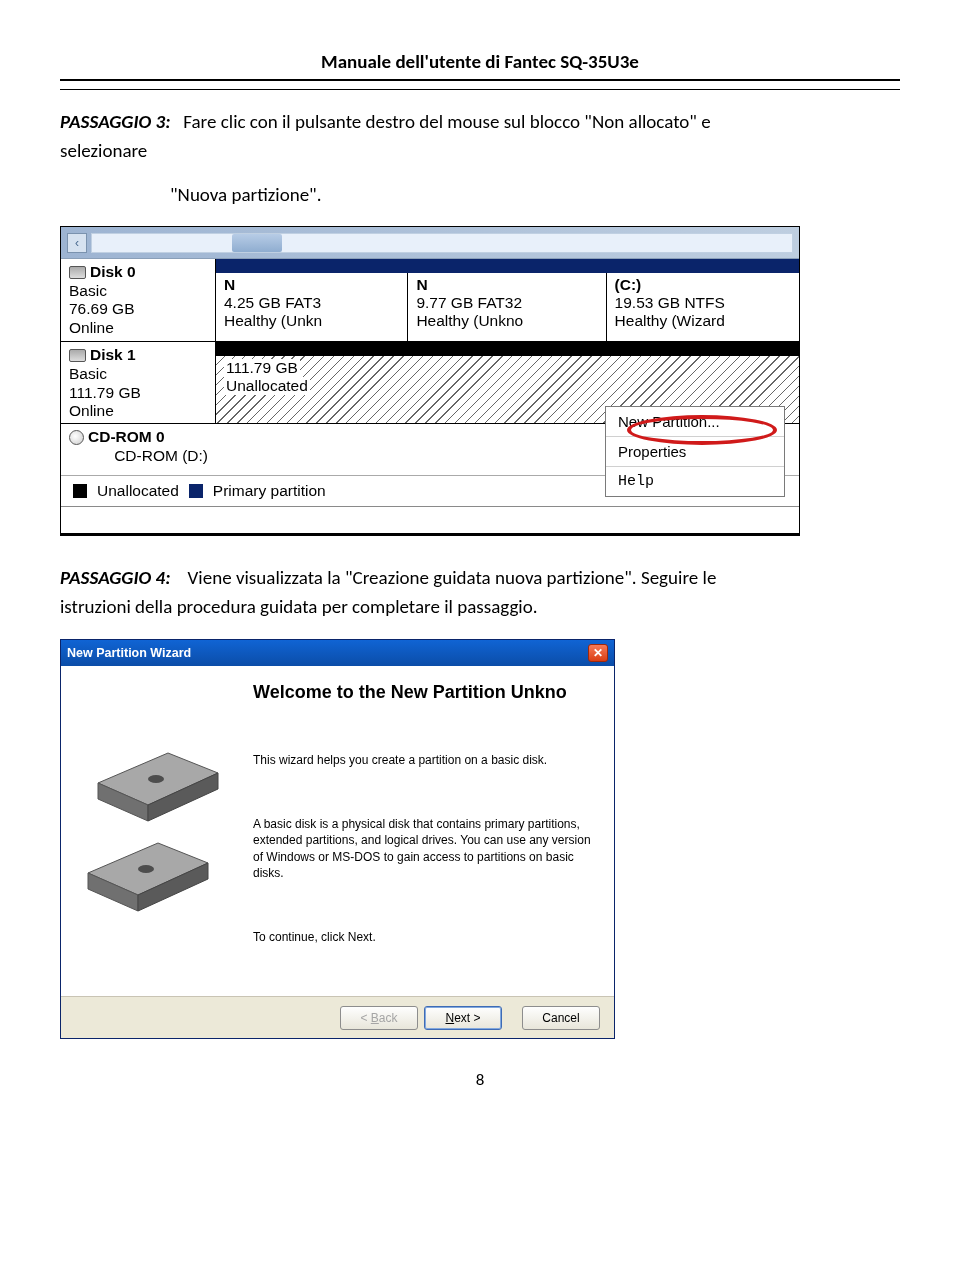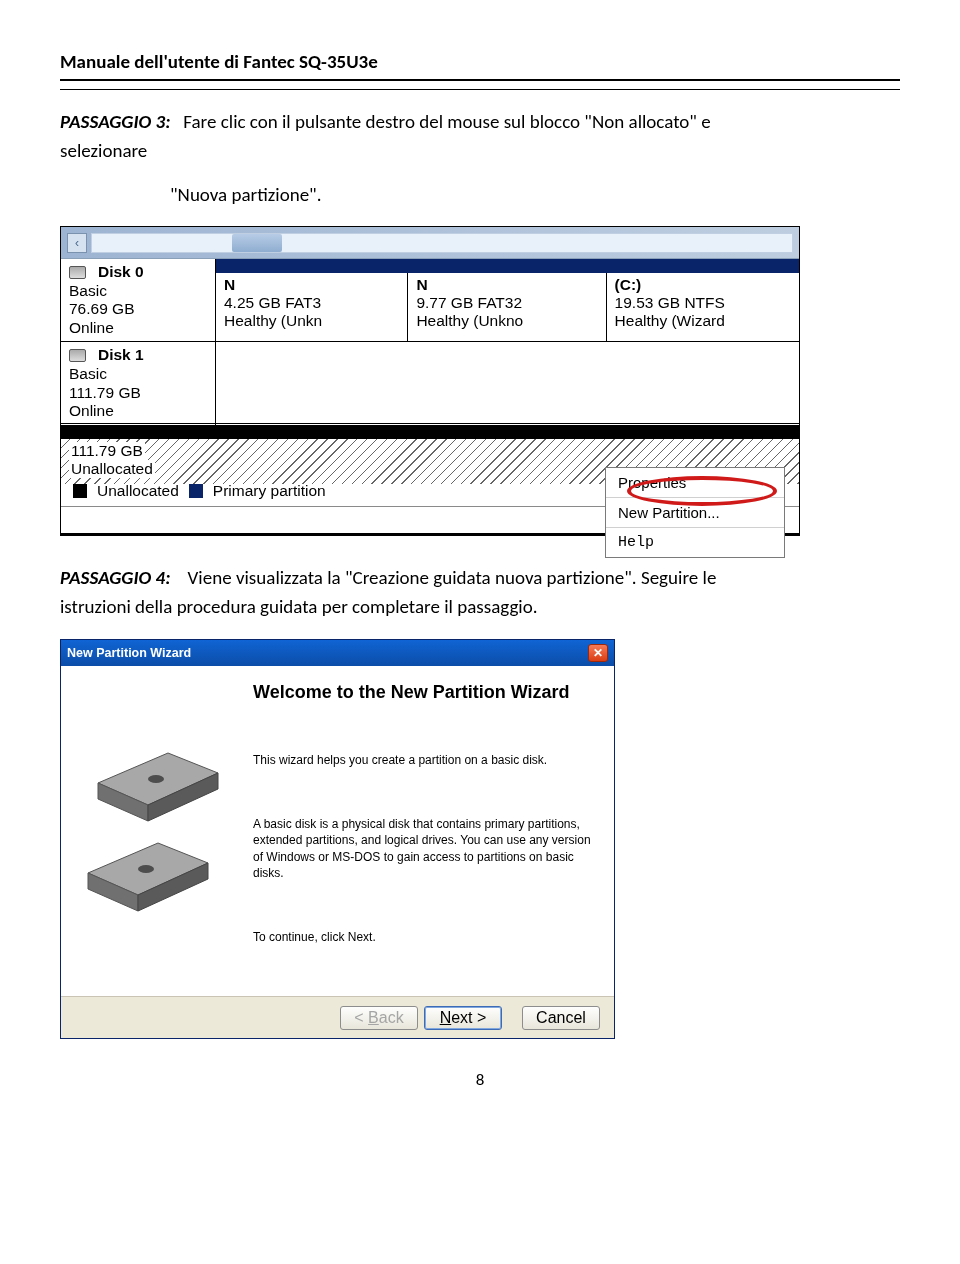--- a/index.html
+++ b/index.html
@@ -12,7 +12,7 @@
     width: 960px;
   }
   .header-right {
-    text-align: left;
+    text-align: center;
     font-weight: bold;
     font-size: 19px;
     margin-bottom: 6px;

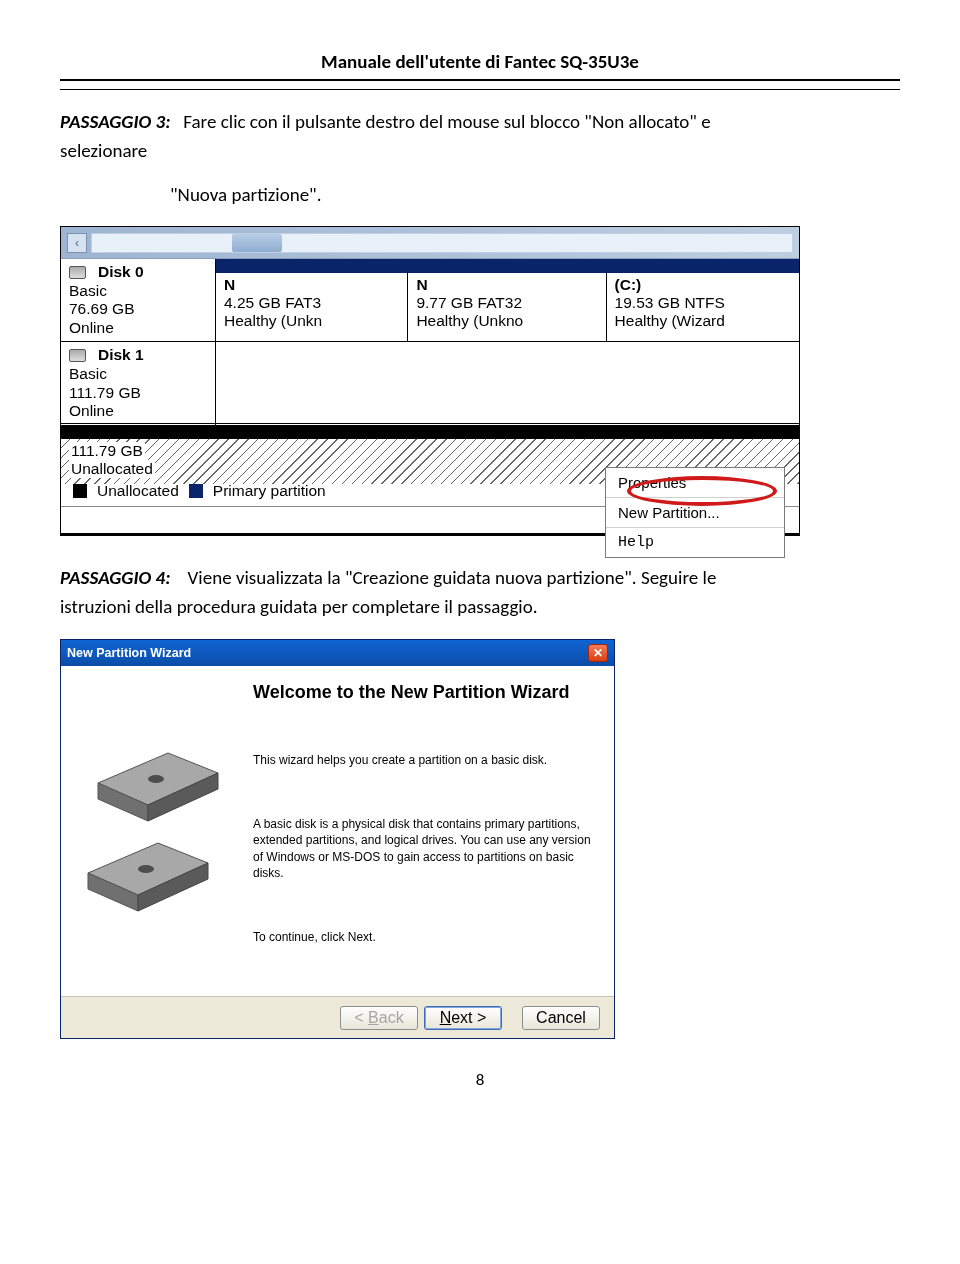--- a/index.html
+++ b/index.html
@@ -96,7 +96,7 @@
     font-weight: bold;
     display: flex;
     align-items: center;
-    gap: 12px;
+    gap: 4px;
   }
   .disk-icon {
     width: 17px;

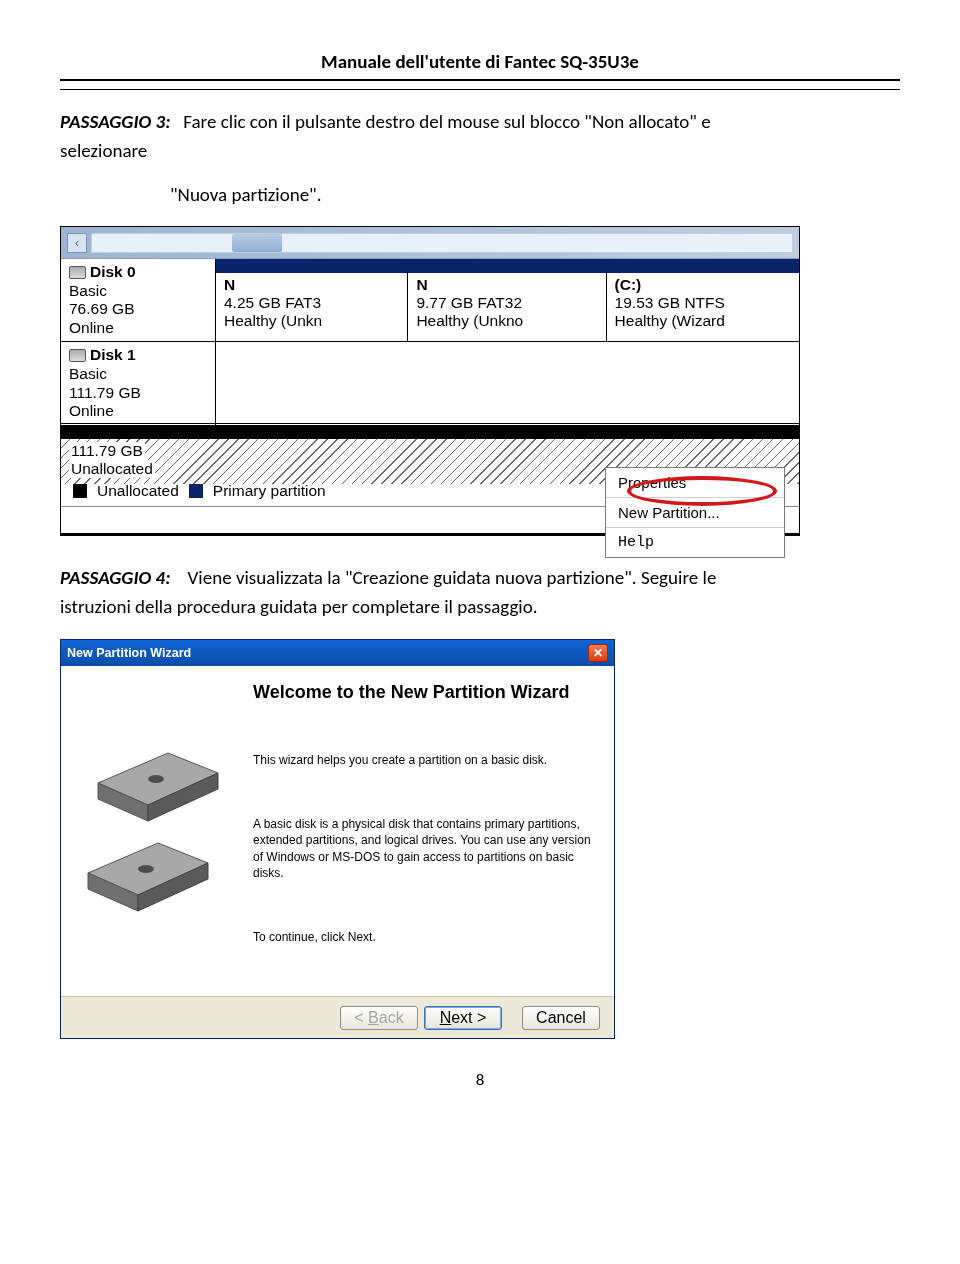--- a/index.html
+++ b/index.html
@@ -193,7 +193,7 @@
     border-radius: 50%;
     background: radial-gradient(circle at 40% 40%, #fff, #ccc);
   }
-  .spacer-part-row { height: 82px; flex-direction: column; }
+  .spacer-part-row { height: 82px; }
 
   
   .wiz-wrap {

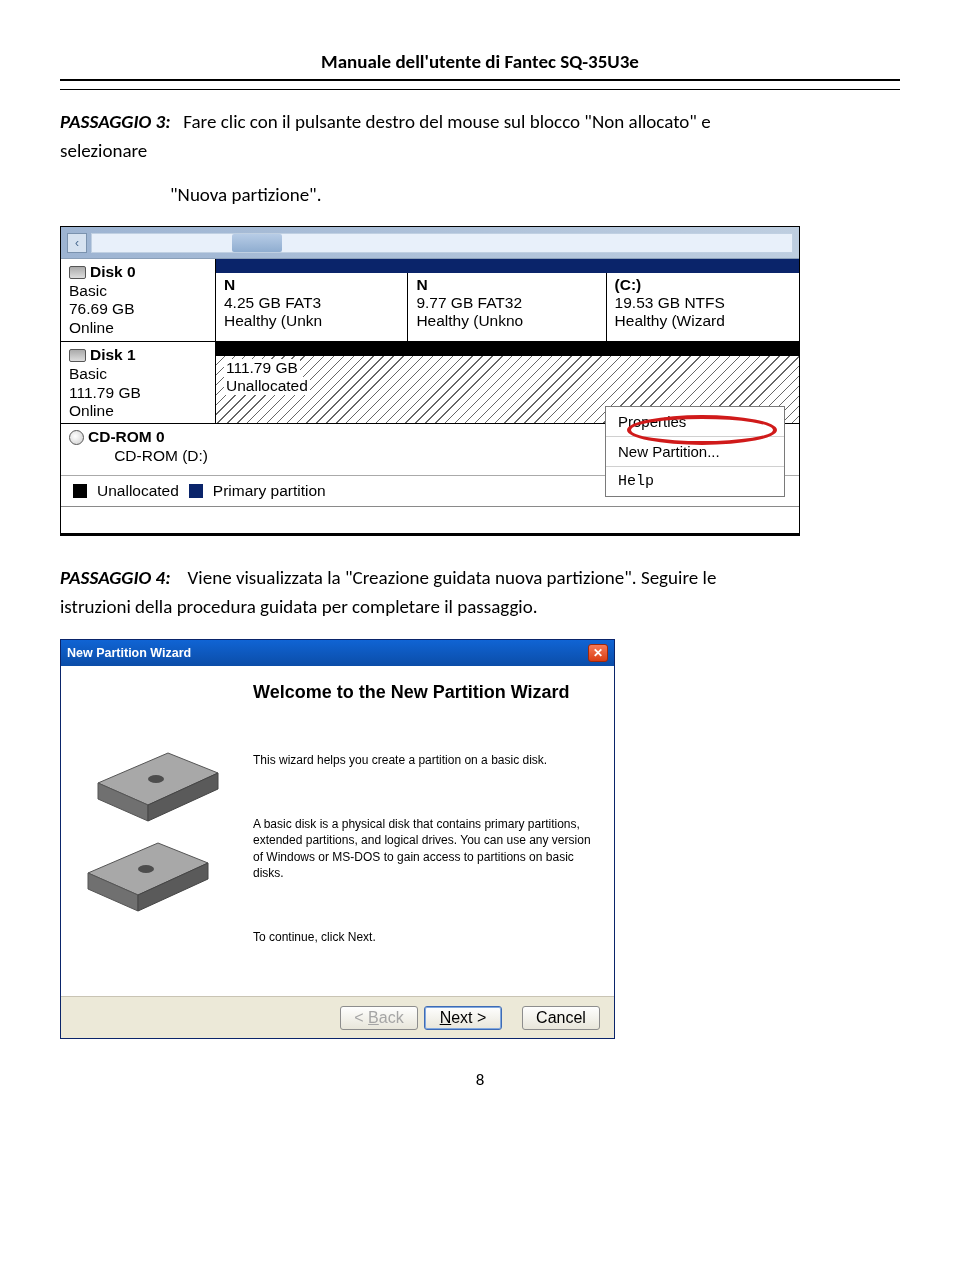--- a/index.html
+++ b/index.html
@@ -365,8 +365,8 @@
         <div><span class="txt">Unallocated</span></div>
         <div class="red-circle"></div>
         <div class="context-menu">
+          <div class="mitem">New Partition...</div>
           <div class="mitem">Properties</div>
-          <div class="mitem">New Partition...</div>
           <div class="mitem">Help</div>
         </div>
       </div>

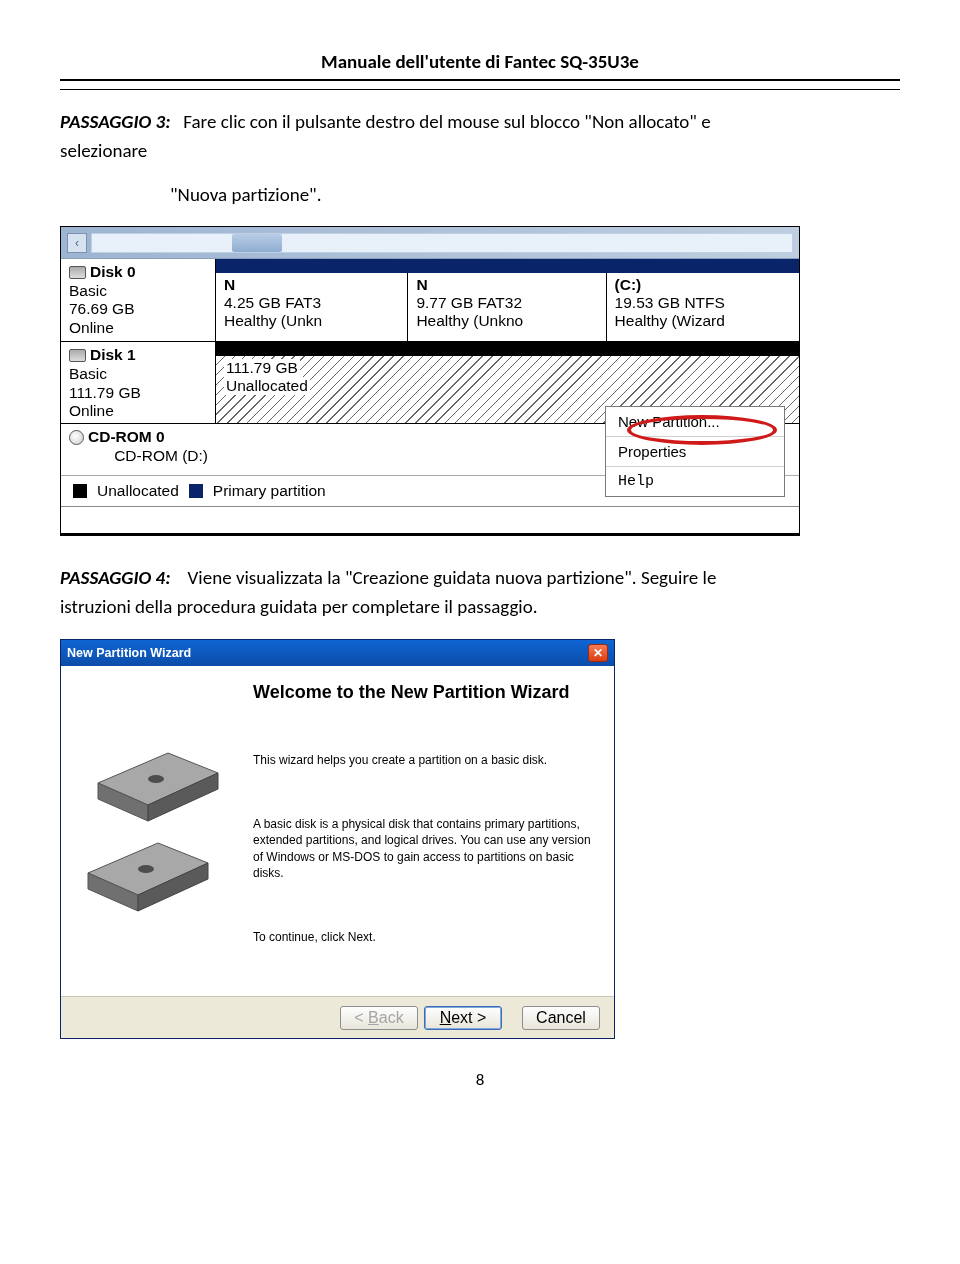--- a/index.html
+++ b/index.html
@@ -422,7 +422,7 @@
       </svg>
     </div>
     <div class="wiz-main">
-      <div class="wiz-h">Welcome to the New Partition Wizard</div>
+      <div class="wiz-h">Welcome to the New Partition Unkno</div>
       <div class="wiz-p">This wizard helps you create a partition on a basic disk.</div>
       <div class="wiz-p">A basic disk is a physical disk that contains primary partitions, extended partitions, and logical drives. You can use any version of Windows or MS-DOS to gain access to partitions on basic disks.</div>
       <div class="wiz-p">To continue, click Next.</div>

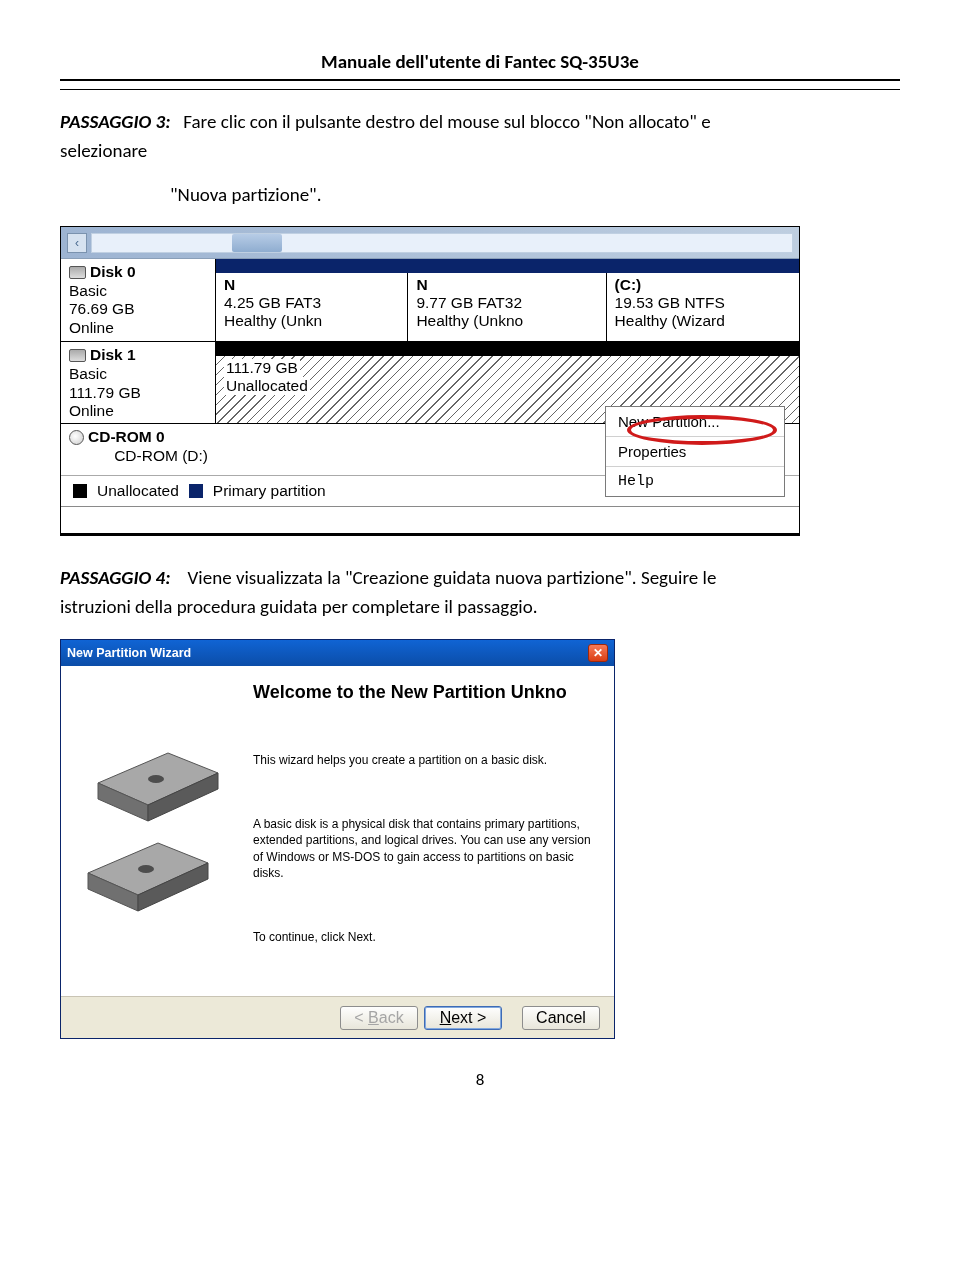--- a/index.html
+++ b/index.html
@@ -270,7 +270,7 @@
   .wiz-btn {
     min-width: 78px;
     height: 24px;
-    font-size: 16px;
+    font-size: 12px;
     font-family: Tahoma, Arial, sans-serif;
     border: 1px solid #8d8d8d;
     background: linear-gradient(#fefefe, #e8e6da);

